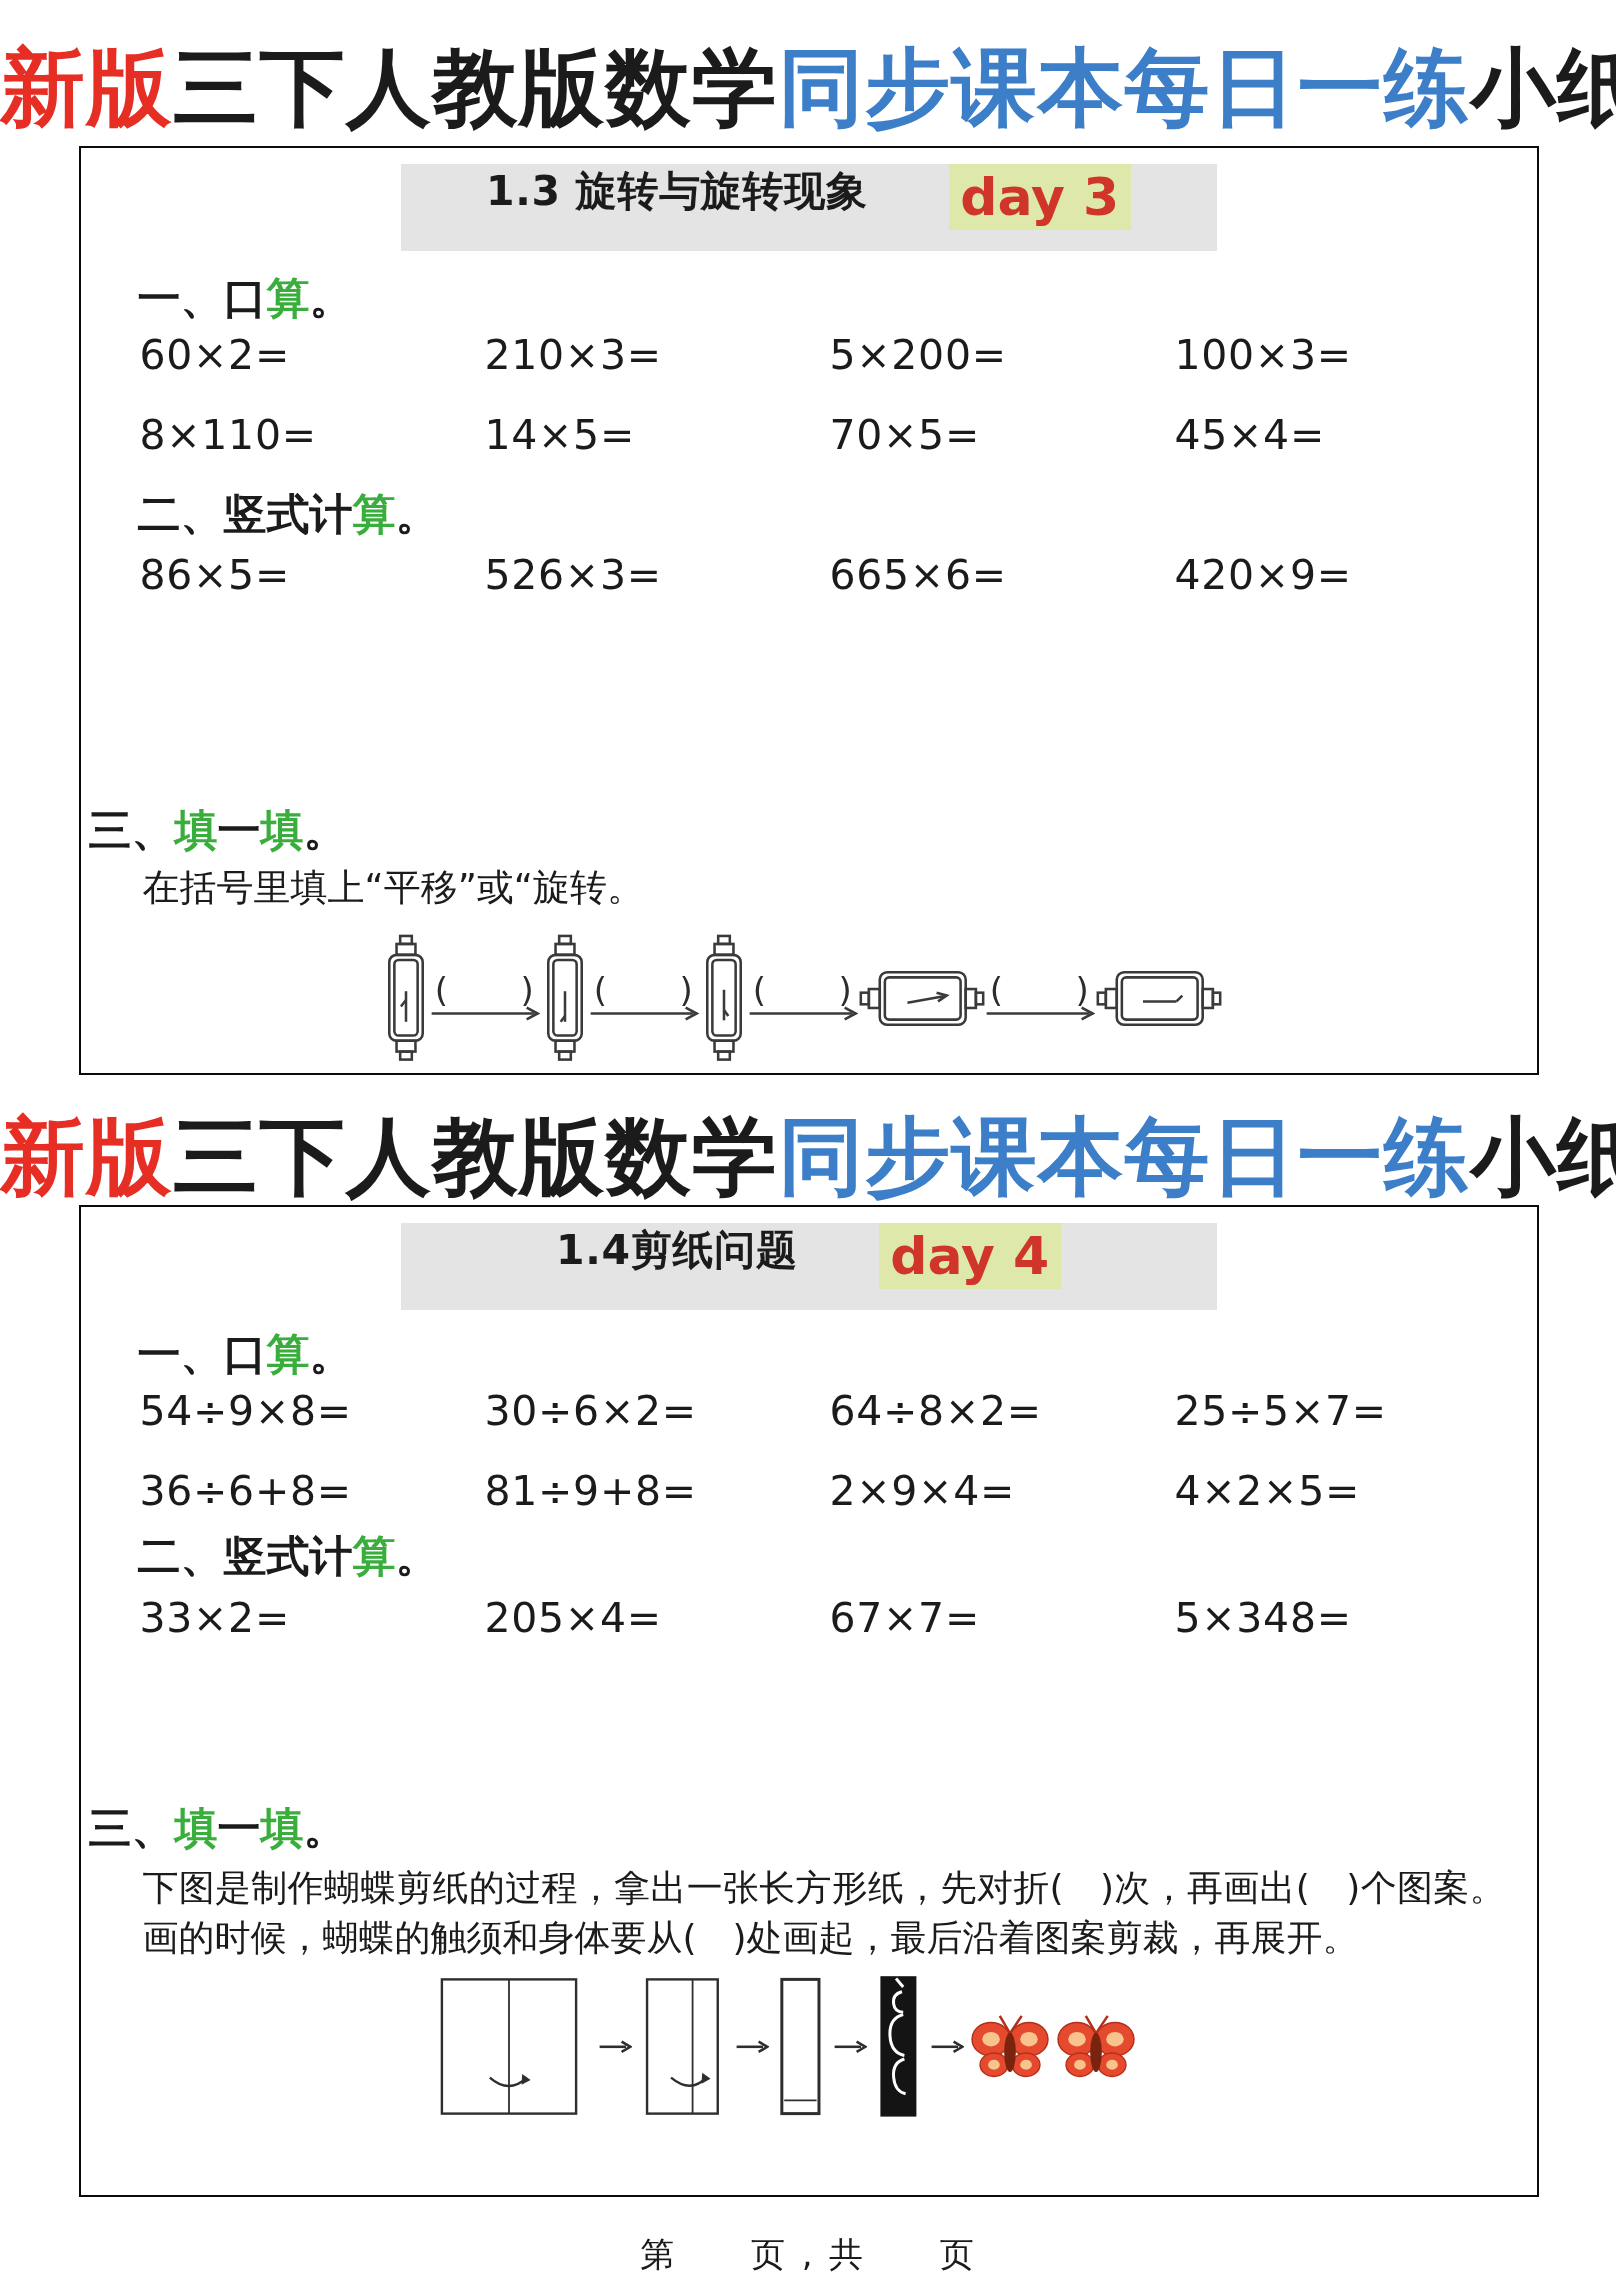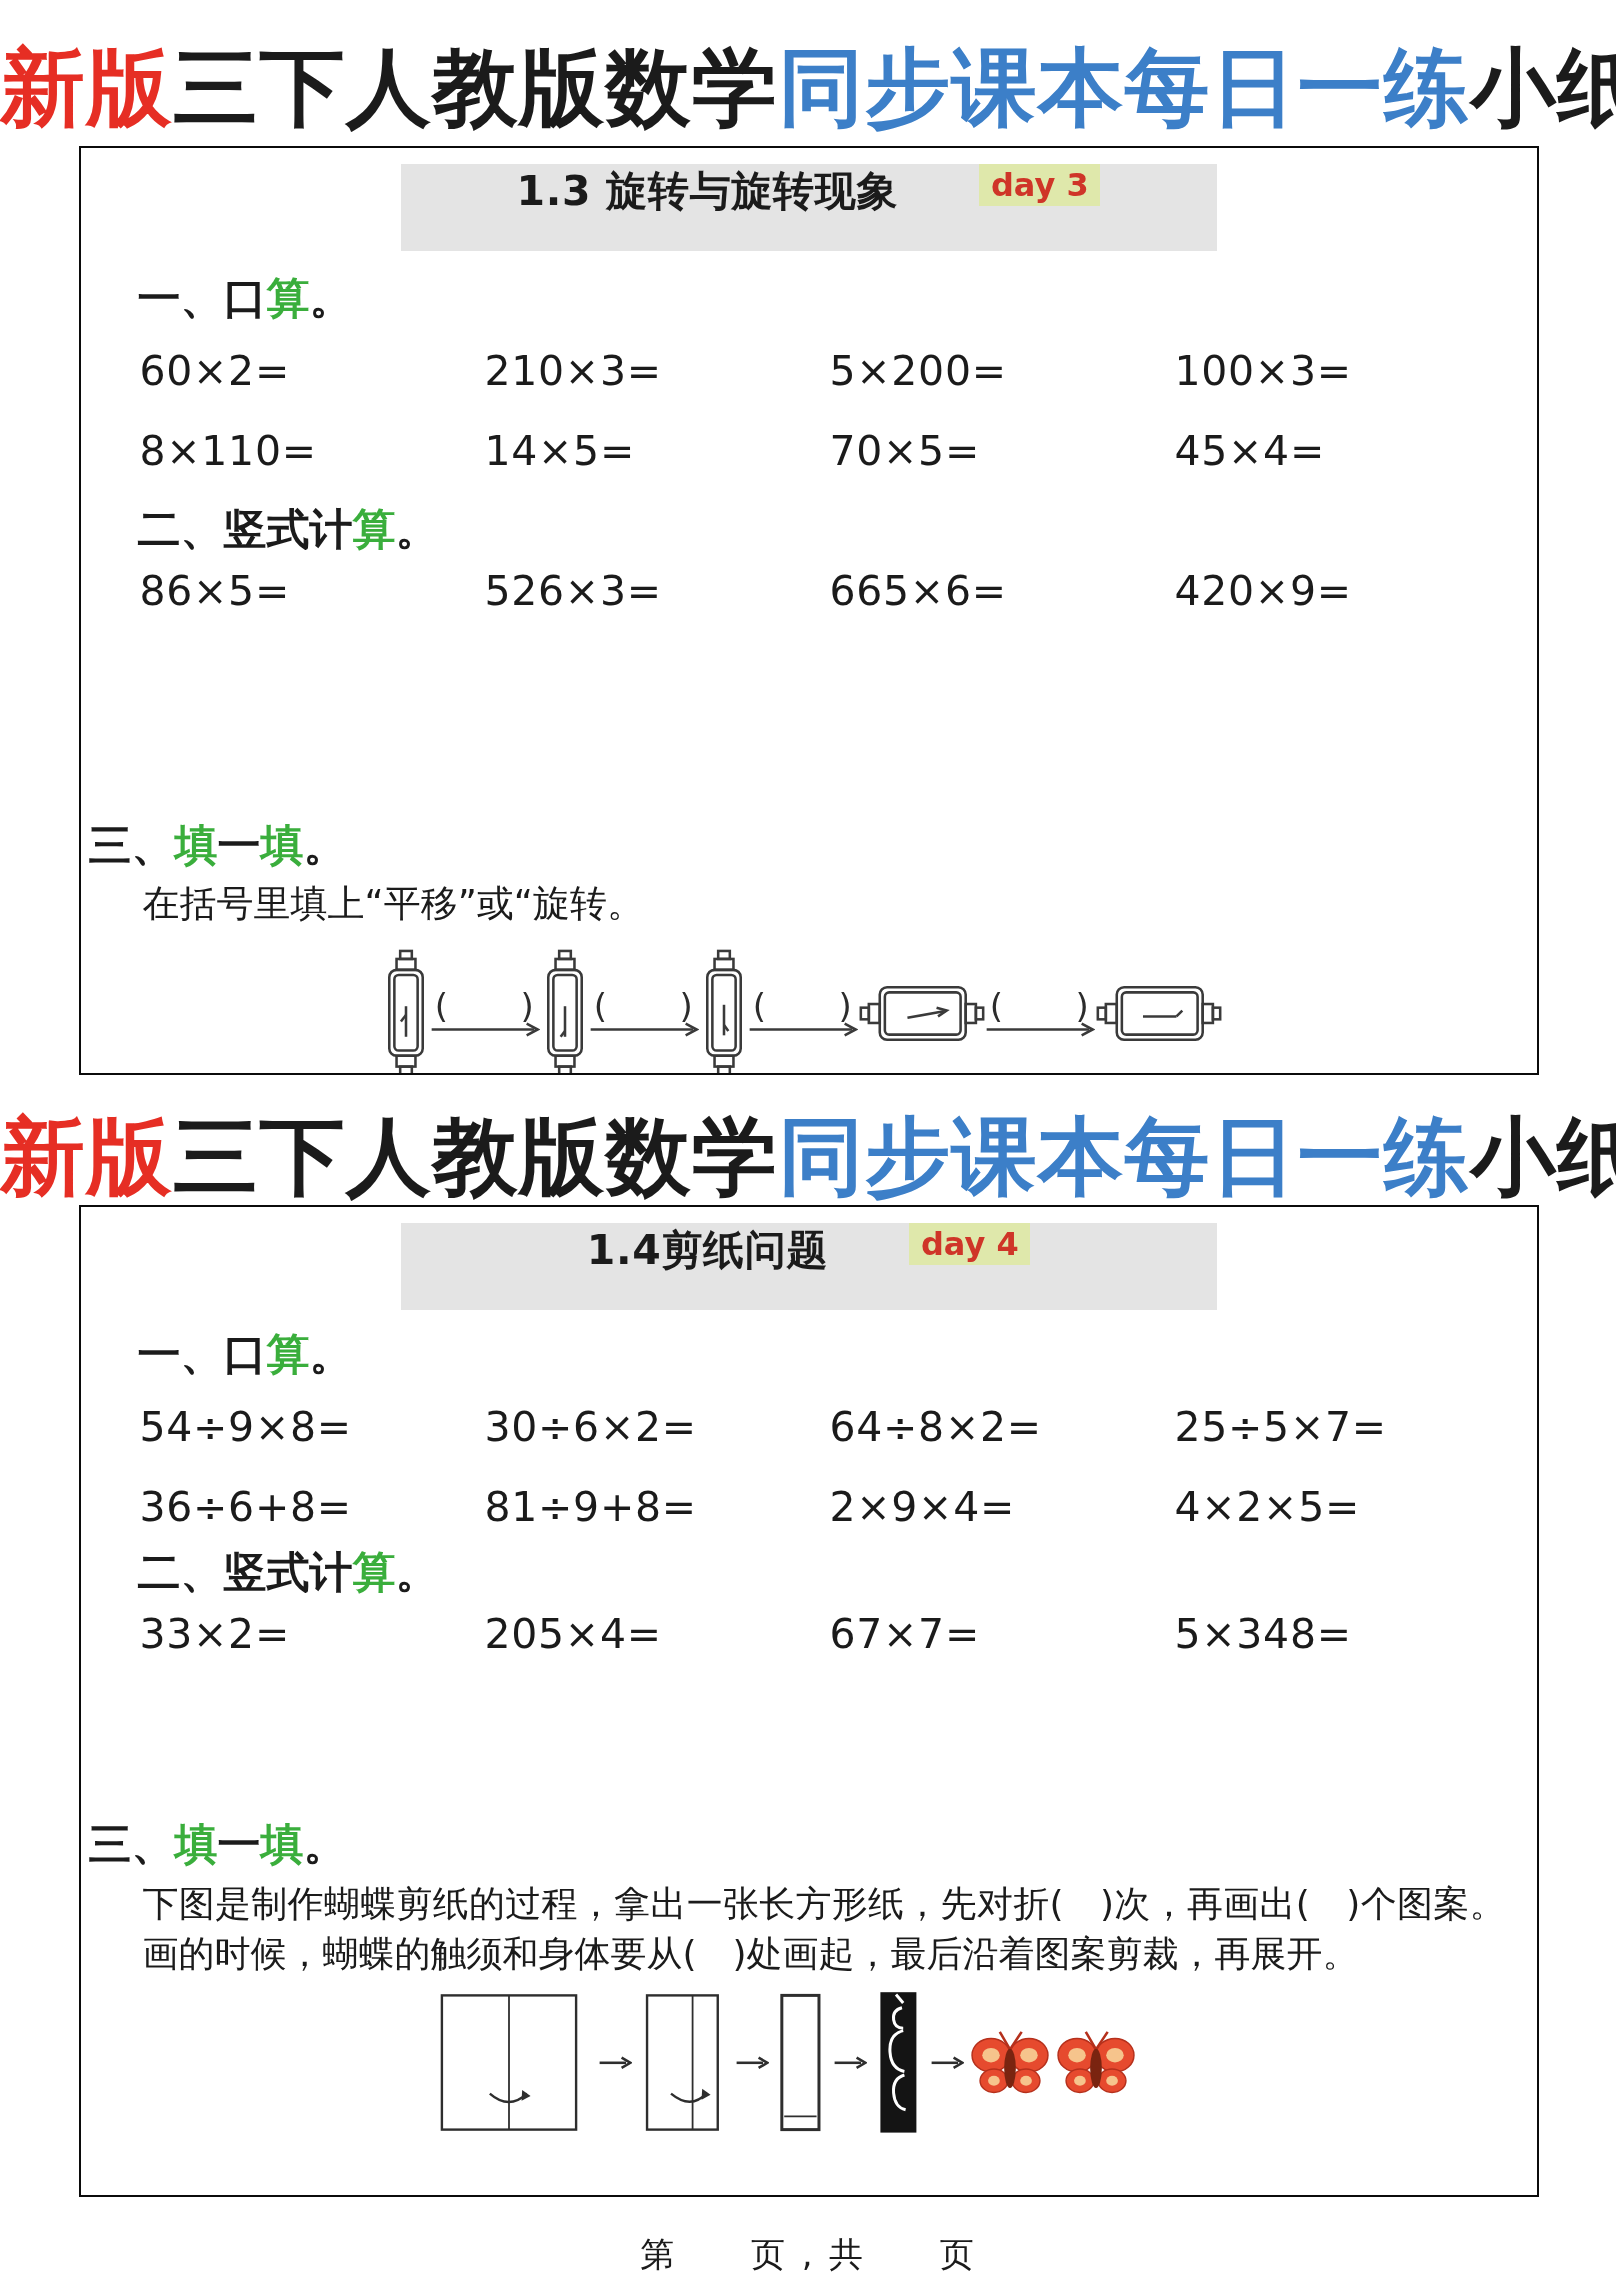--- a/index.html
+++ b/index.html
@@ -35,7 +35,7 @@
   .bar-title{font-size:41px; font-weight:700; letter-spacing:0.7px;}
   .day-badge{
     background:var(--day-bg); color:var(--day-red);
-    font-size:32px; font-weight:700; padding:1.5px 11.7px; line-height:1.2;
+    font-size:52px; font-weight:700; padding:1.5px 11.7px; line-height:1.2;
   }
   .q-heading{
     font-size:43px; font-weight:700; margin-left:57px; line-height:1.25;

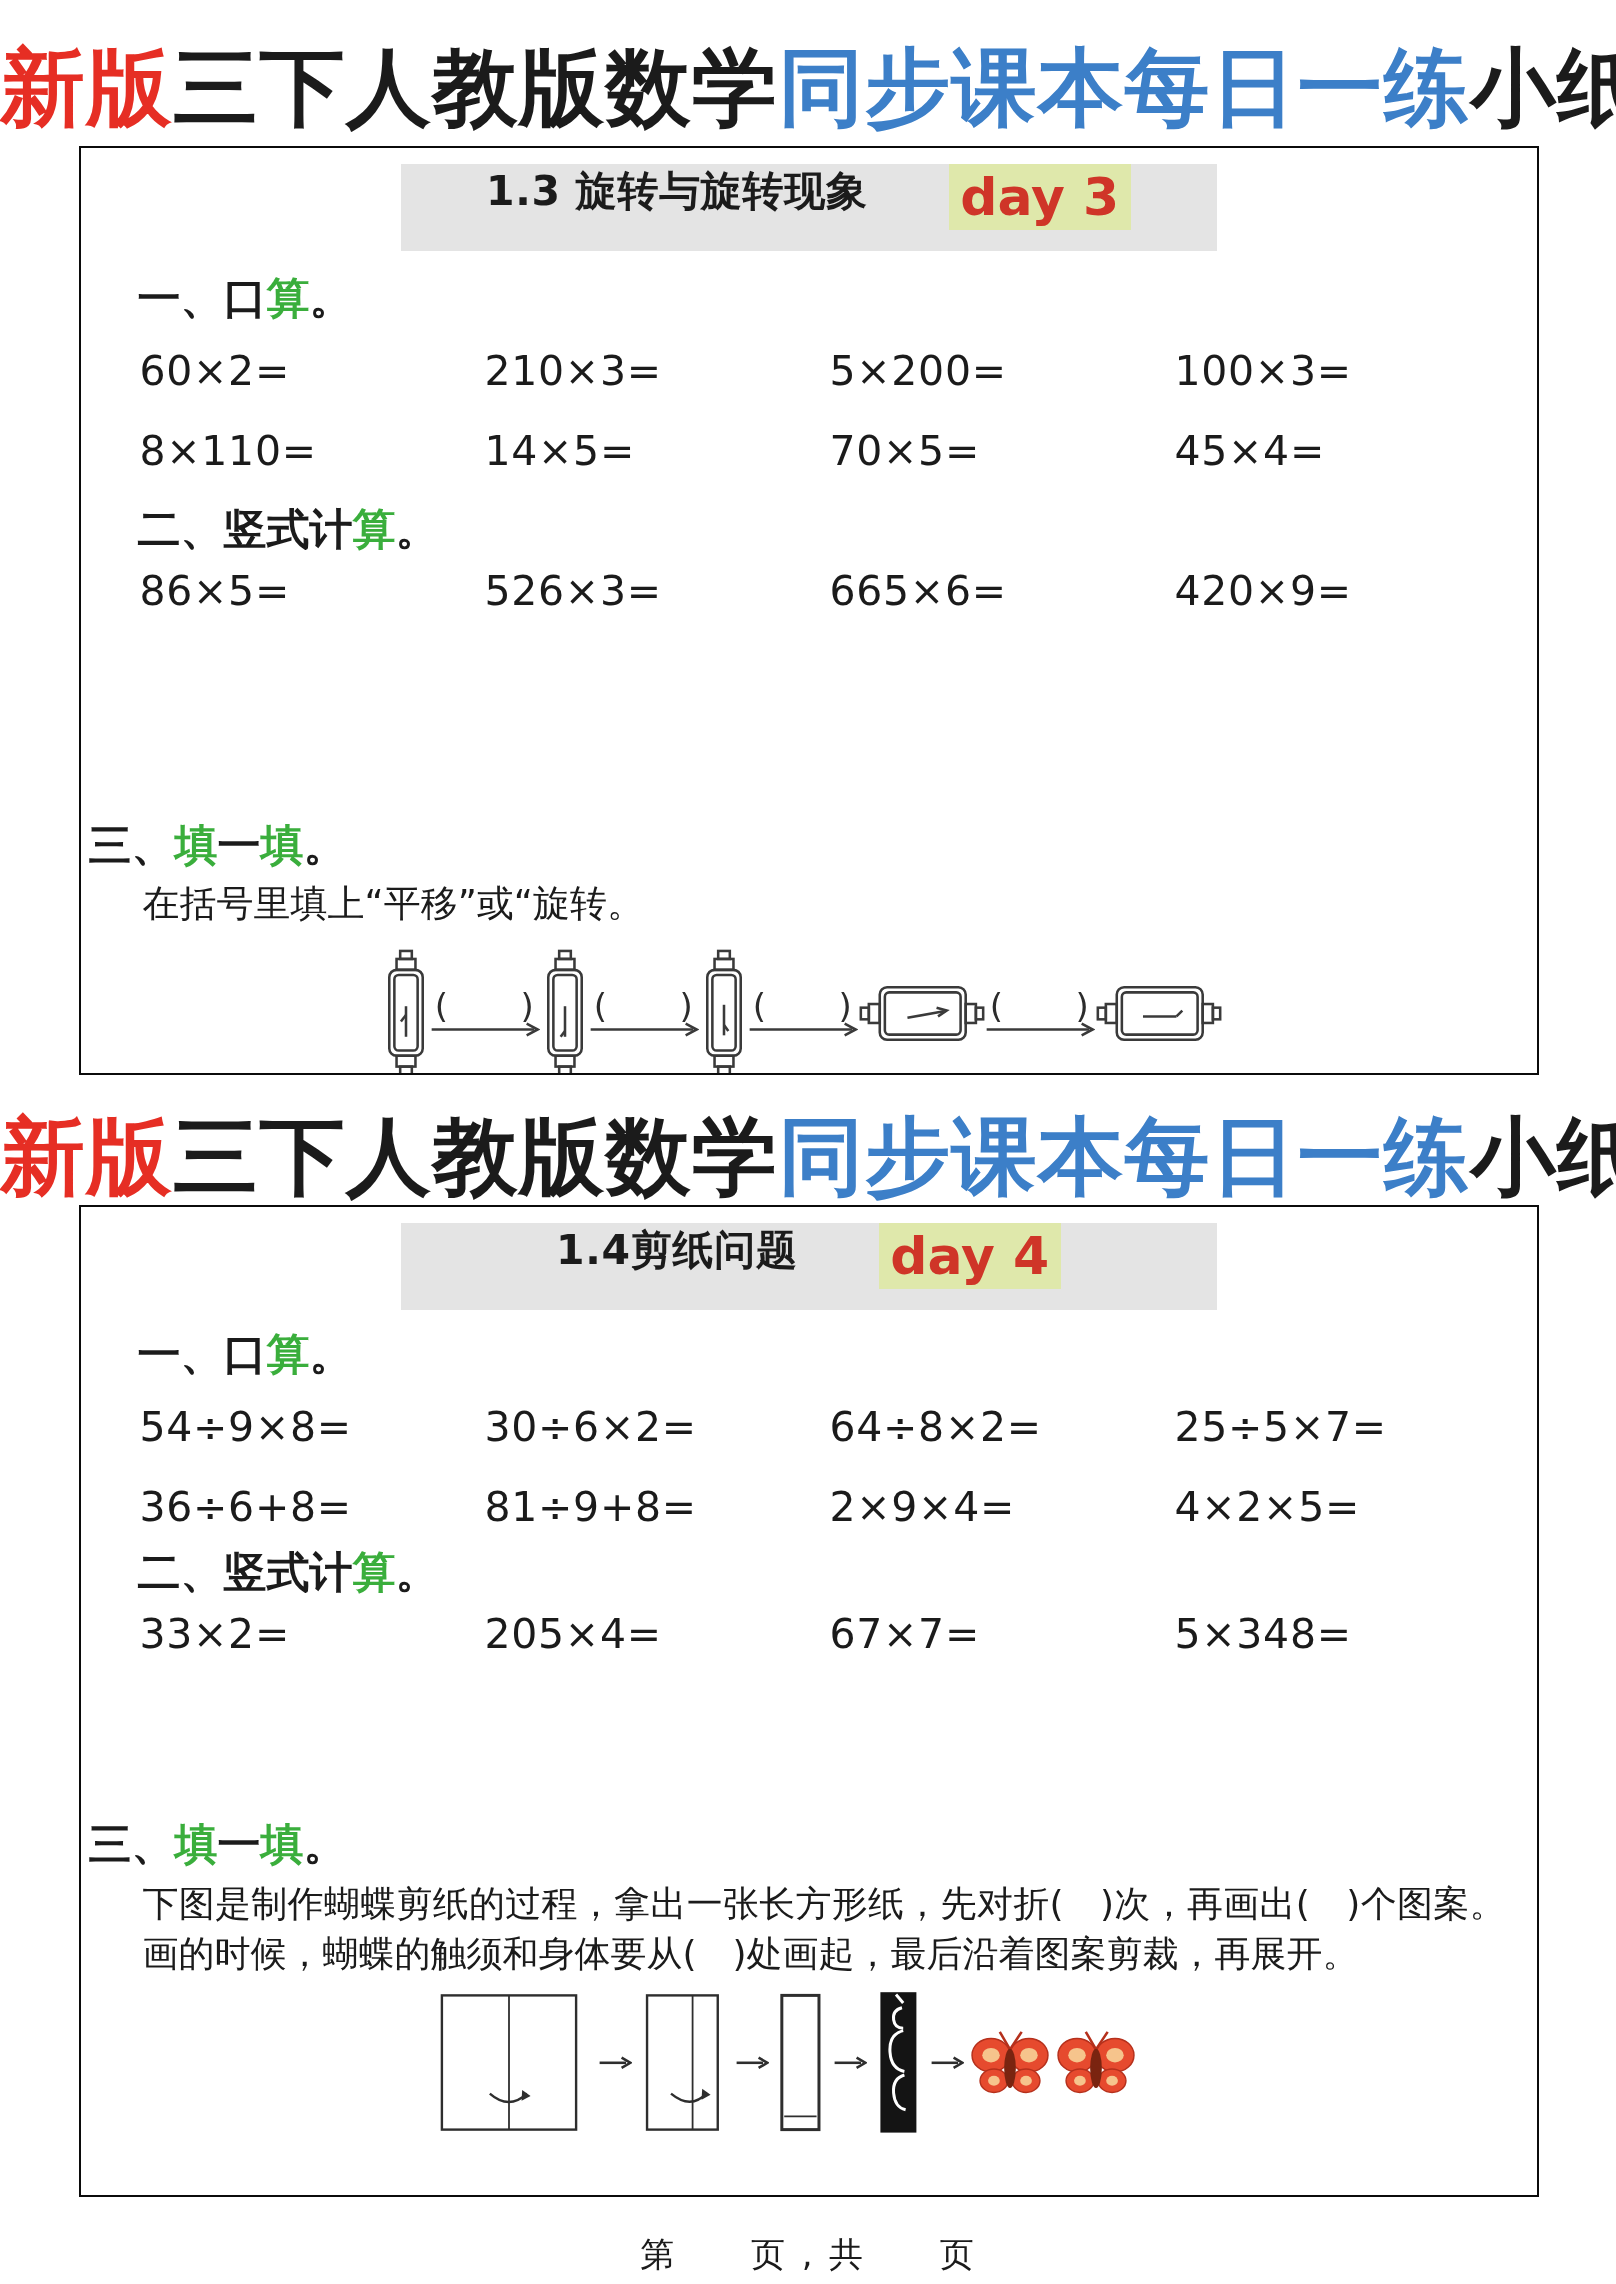--- a/index.html
+++ b/index.html
@@ -48,7 +48,7 @@
   .h-vert2{margin-top:13.2px;}
   .eq-row{display:flex; margin-left:59px; font-size:41px; line-height:1.25;}
   .eq{width:345px; letter-spacing:0.7px; font-weight:400;}
-  .r1{margin-top:20px;}
+  .r1{margin-top:4px;}
   .r2{margin-top:29px;}
   .r3{margin-top:8.8px;}
   .spacer-a{height:202px;}

